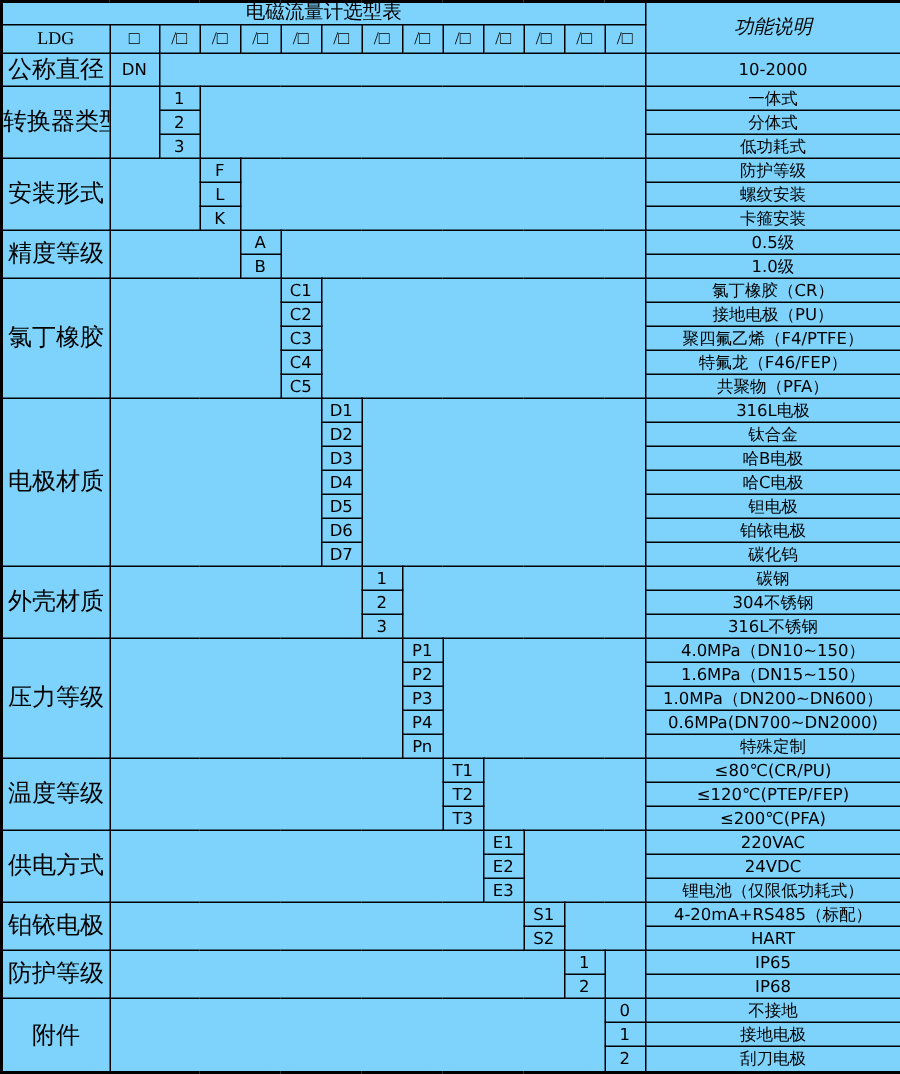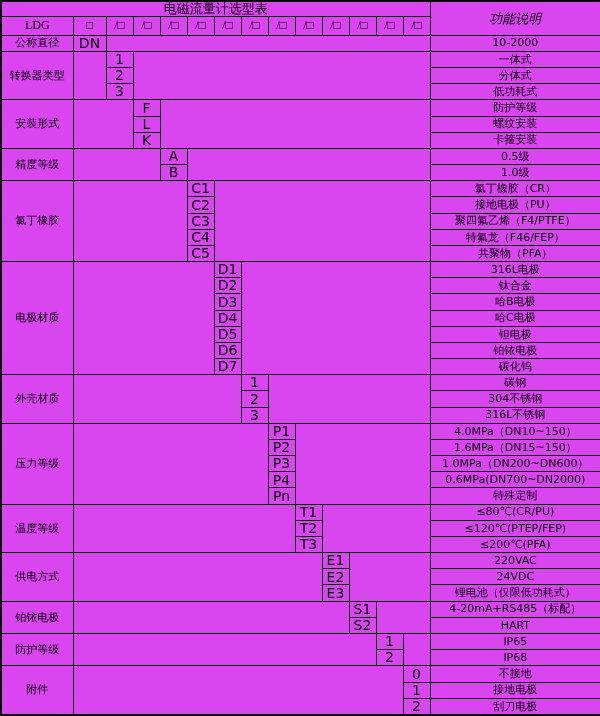--- a/index.html
+++ b/index.html
@@ -3,7 +3,7 @@
 <meta charset="utf-8">
 <style>
   html,body{margin:0;padding:0;background:#ffffff;}
-  .sheet{width:600px;height:716px;background:#d946ef;overflow:hidden;}
+  .sheet{width:600px;height:716px;background:#7dd3fc;overflow:hidden;}
   table.sel{
     border-collapse:collapse;
     table-layout:fixed;

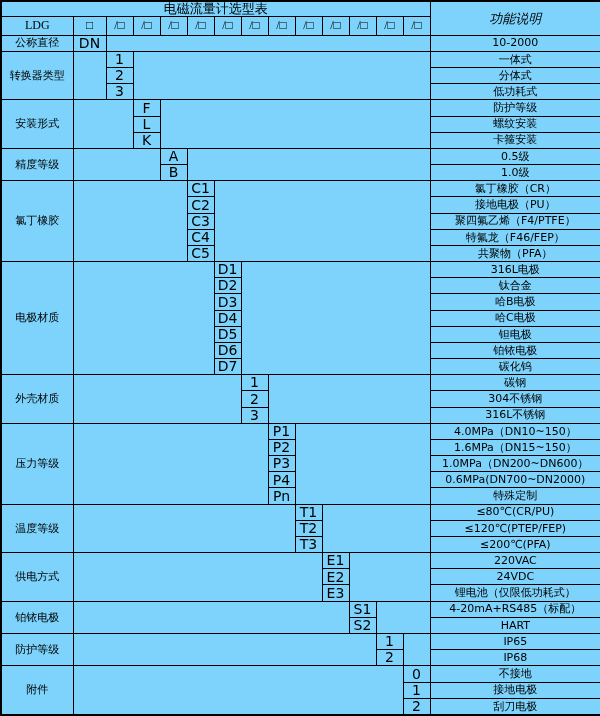--- a/index.html
+++ b/index.html
@@ -27,7 +27,7 @@
   tr.model-row td{font-size:12px;}
   td.model-prefix{text-align:left;padding-left:8px;}
   td.func-header{font-size:13px;font-style:italic;}
-  td.group-label{font-size:11px;}
+  td.group-label{font-size:16px;}
   td.code-cell{font-size:14px;}
   td.desc-cell{font-size:11px;}
   td.desc-left{text-align:left;padding-left:2px;}

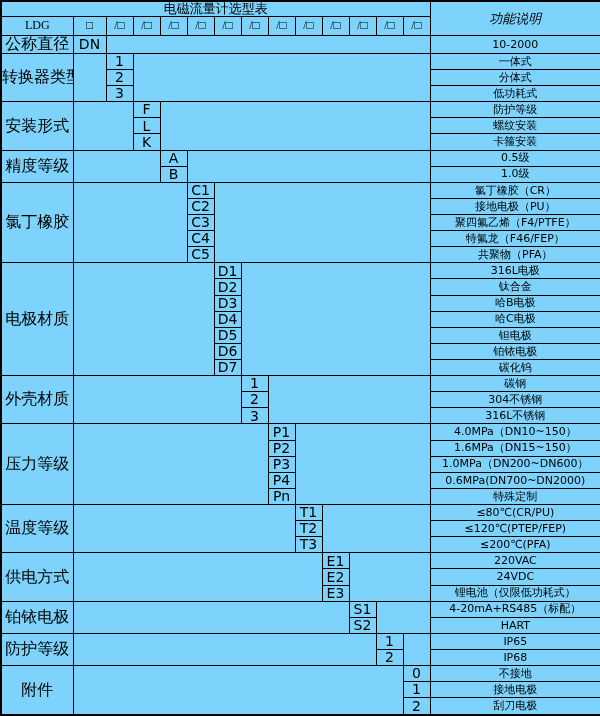--- a/index.html
+++ b/index.html
@@ -28,7 +28,7 @@
   td.model-prefix{text-align:left;padding-left:8px;}
   td.func-header{font-size:13px;font-style:italic;}
   td.group-label{font-size:16px;}
-  td.code-cell{font-size:14px;}
+  td.code-cell{font-size:11px;}
   td.desc-cell{font-size:11px;}
   td.desc-left{text-align:left;padding-left:2px;}
 </style>

